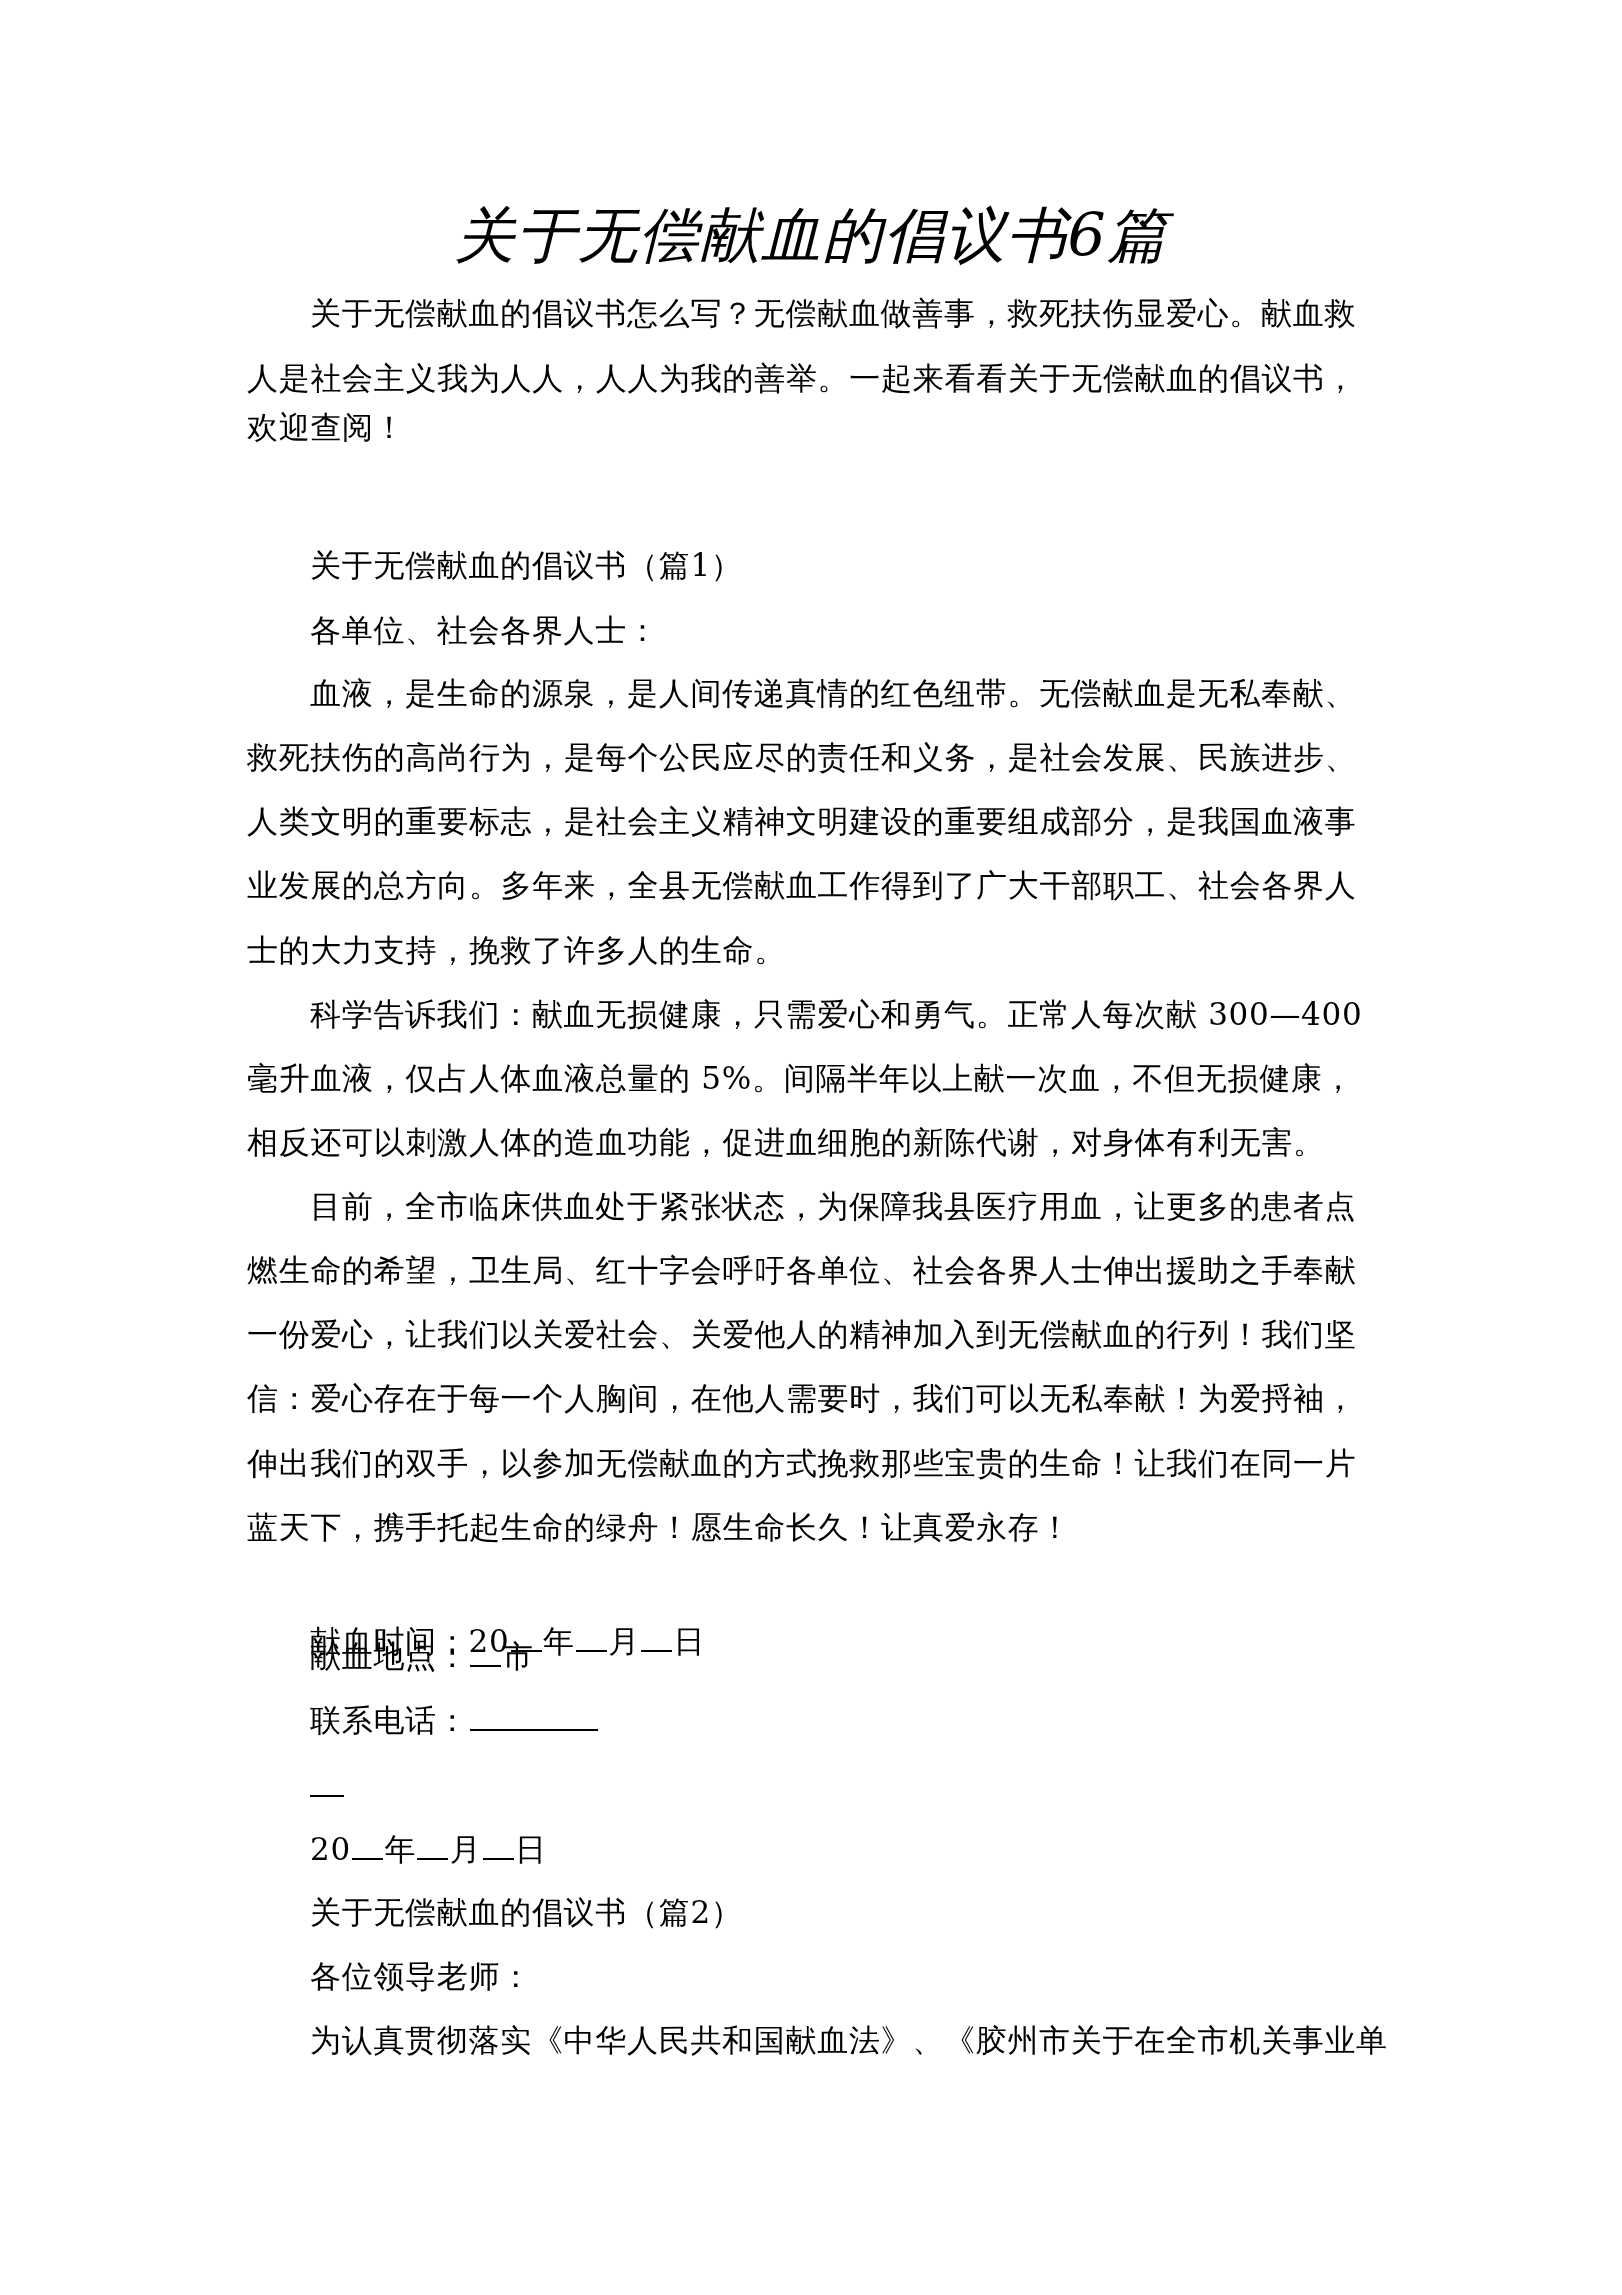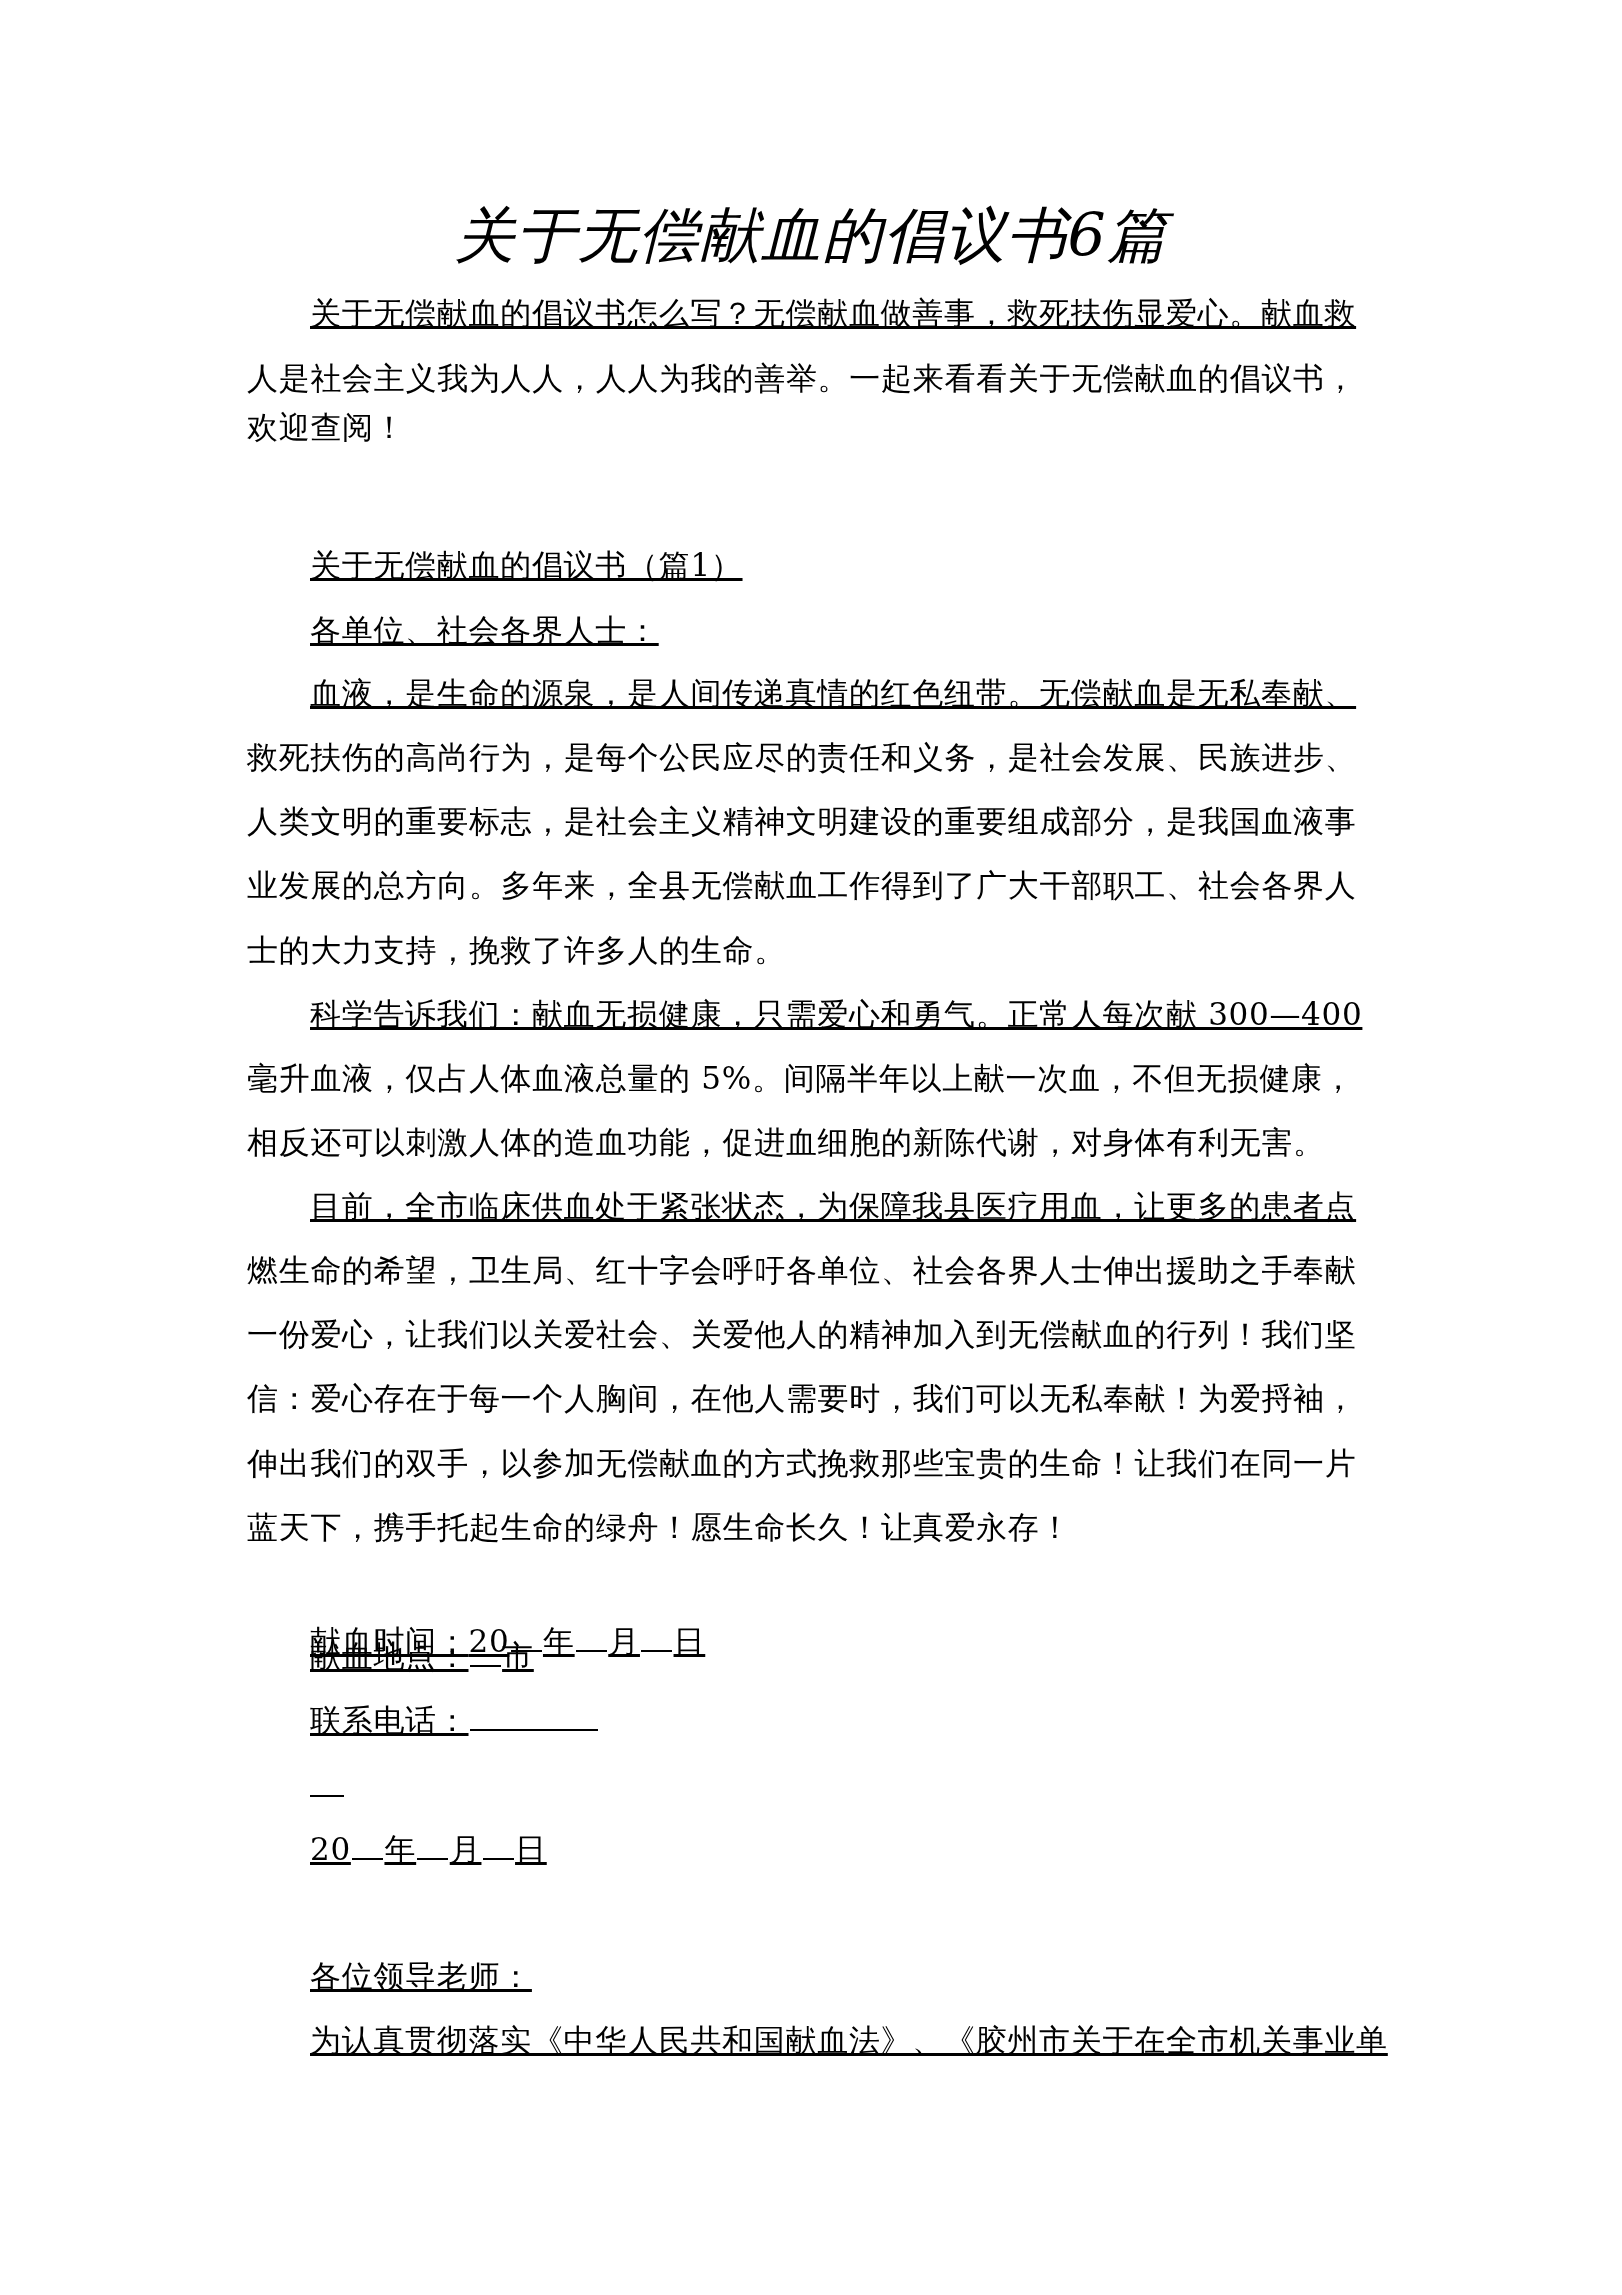--- a/index.html
+++ b/index.html
@@ -9,7 +9,7 @@
   .title { position: absolute; left: 0; width: 1623px; top: 196px; text-align: center;
            font-size: 60px; line-height: 79px; letter-spacing: 1.3px; font-style: italic; }
   .line { position: absolute; left: 247px; font-size: 31px; line-height: 39px; white-space: nowrap; letter-spacing: 0.7px; }
-  .indent { left: 310px; text-decoration: underline; }
+  .indent { left: 310px; }
   .blank { display: inline-block; border-bottom: 2px solid #000; height: 29px; vertical-align: baseline; margin: 0 1.3px; }
   .b1 { width: 31px; } .b8 { width: 128px; }
   .dash { position: absolute; left: 310px; top: 1795px; width: 34px; border-top: 2px solid #000; }

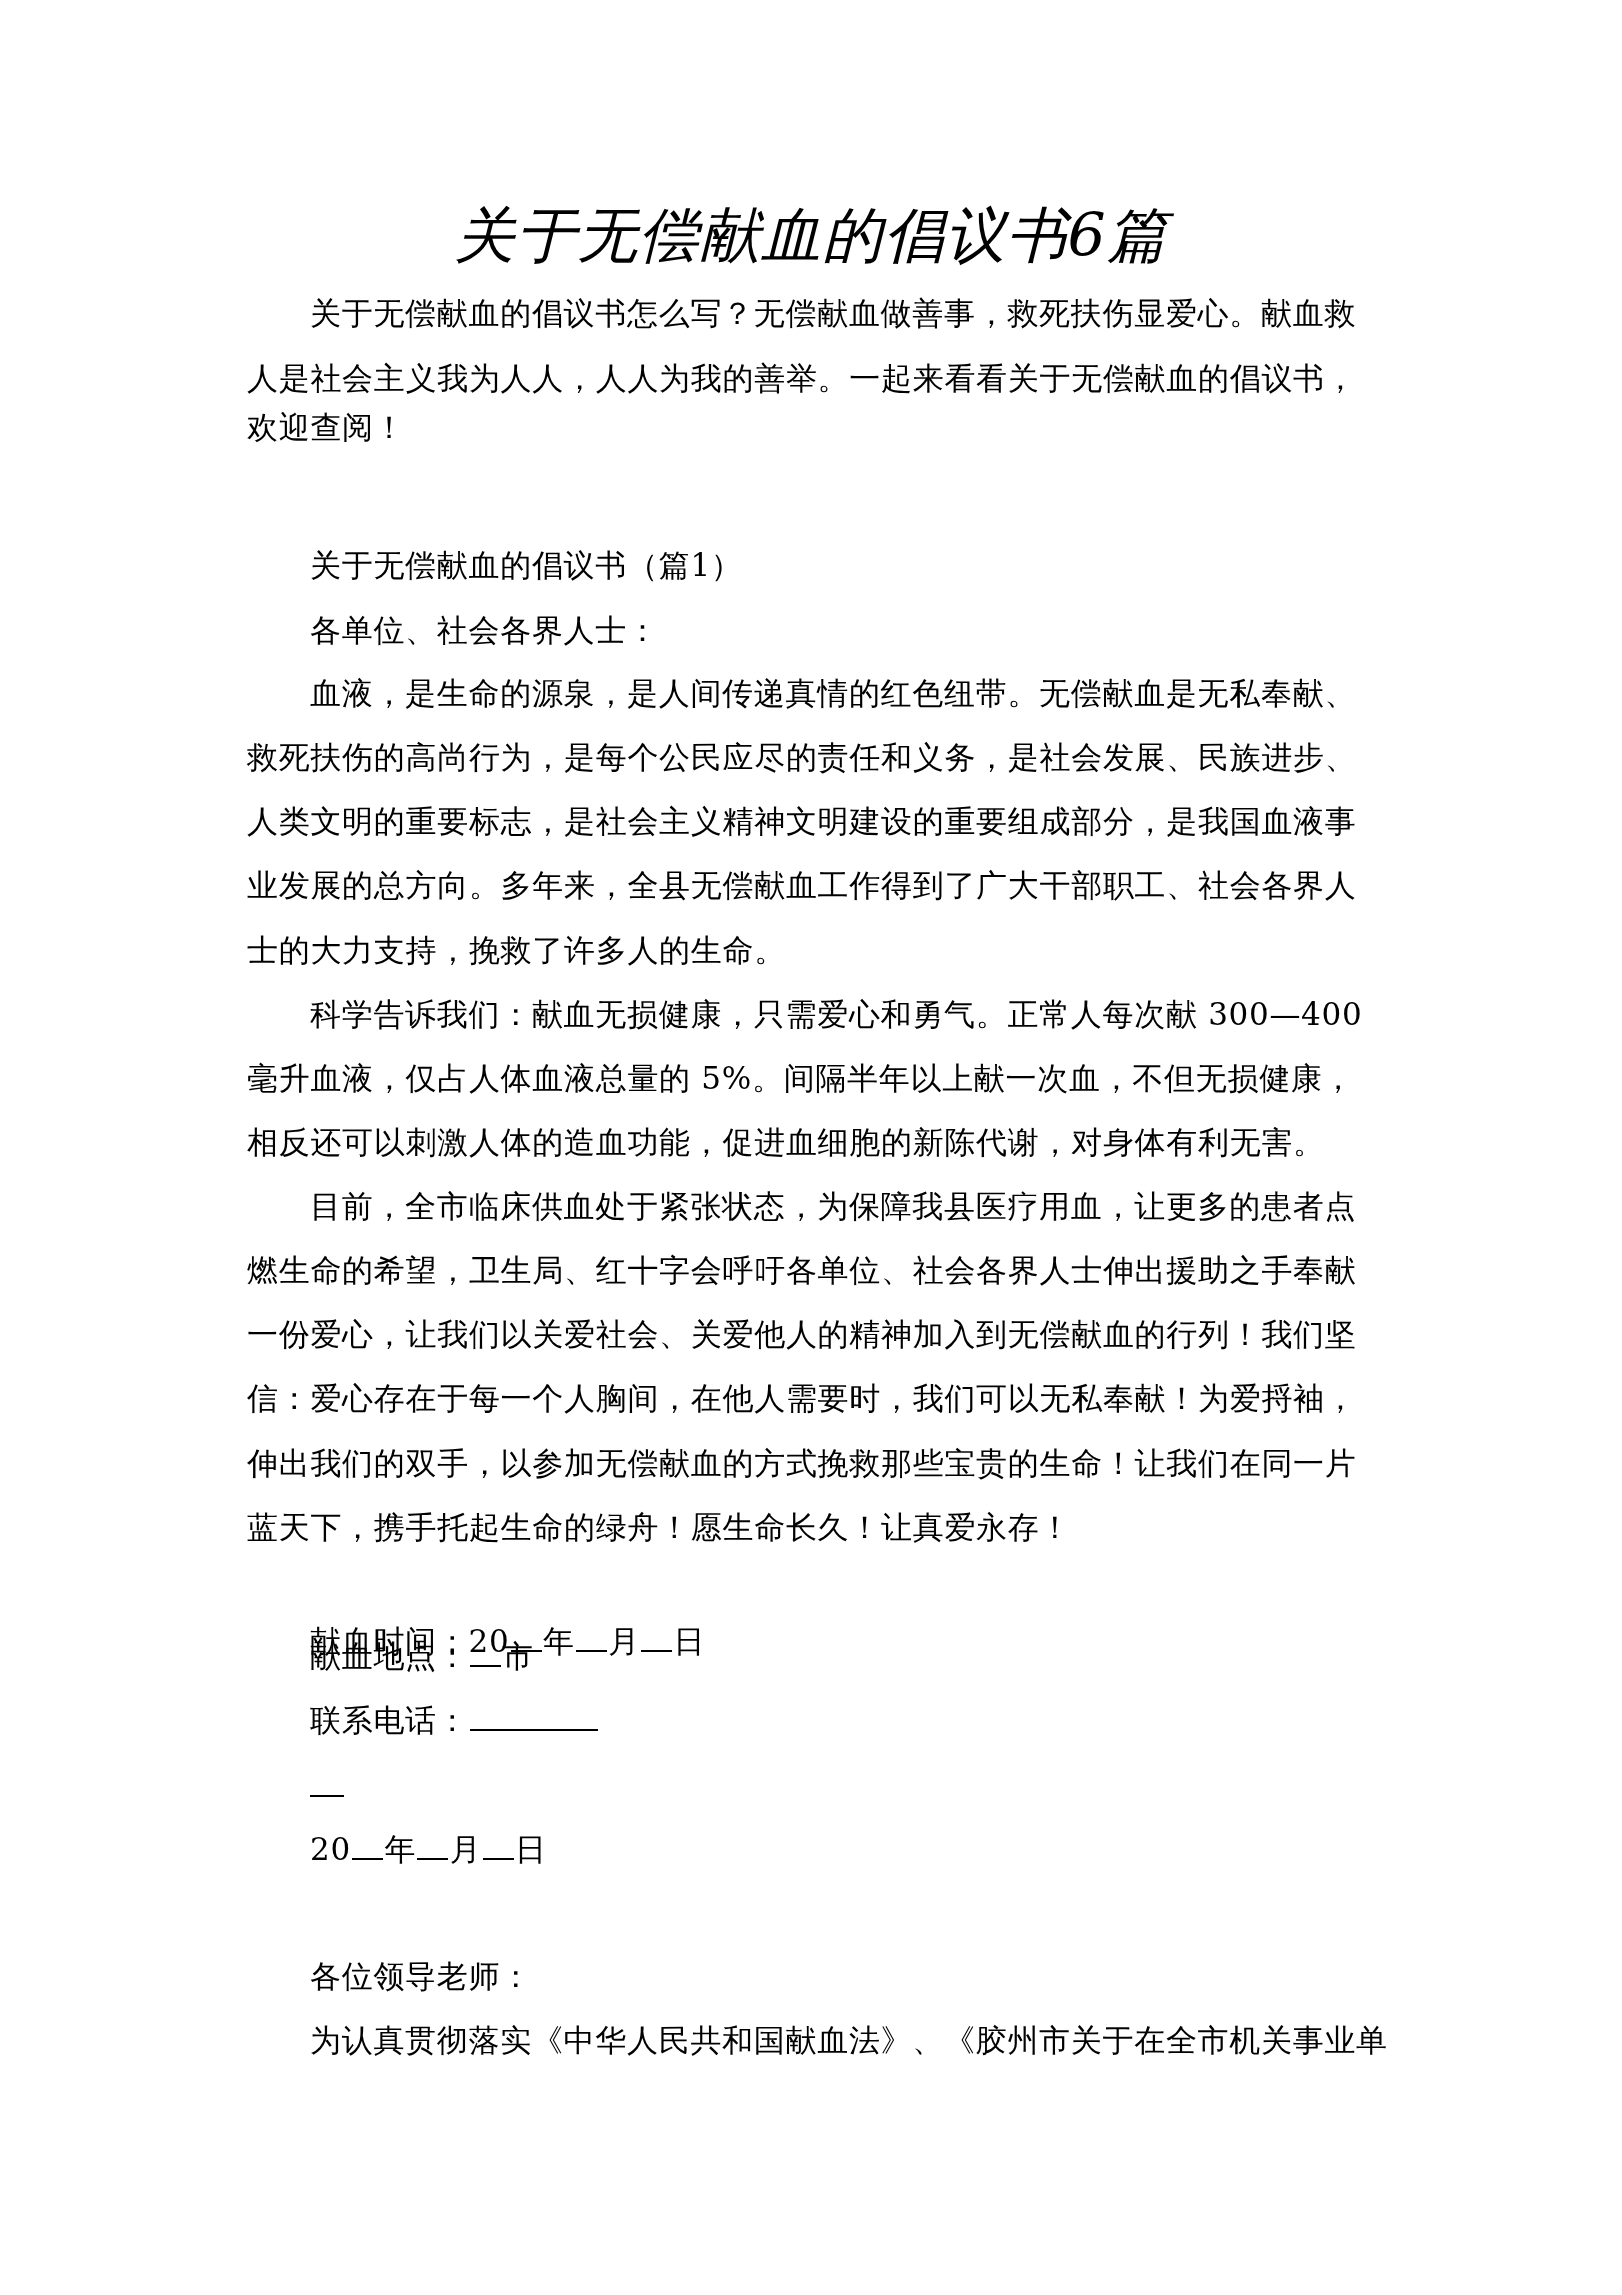--- a/index.html
+++ b/index.html
@@ -62,6 +62,7 @@
     <span>20</span><span class="blank b1"></span><span>年</span><span class="blank b1"></span><span>月</span><span class="blank b1"></span><span>日</span>
   </div>
 
+  <div class="line indent" style="top:1893px">关于无偿献血的倡议书（篇2）</div>
   <div class="line indent" style="top:1957px">各位领导老师：</div>
   <div class="line indent" style="top:2021px">为认真贯彻落实《中华人民共和国献血法》、《胶州市关于在全市机关事业单</div>
 </div>

